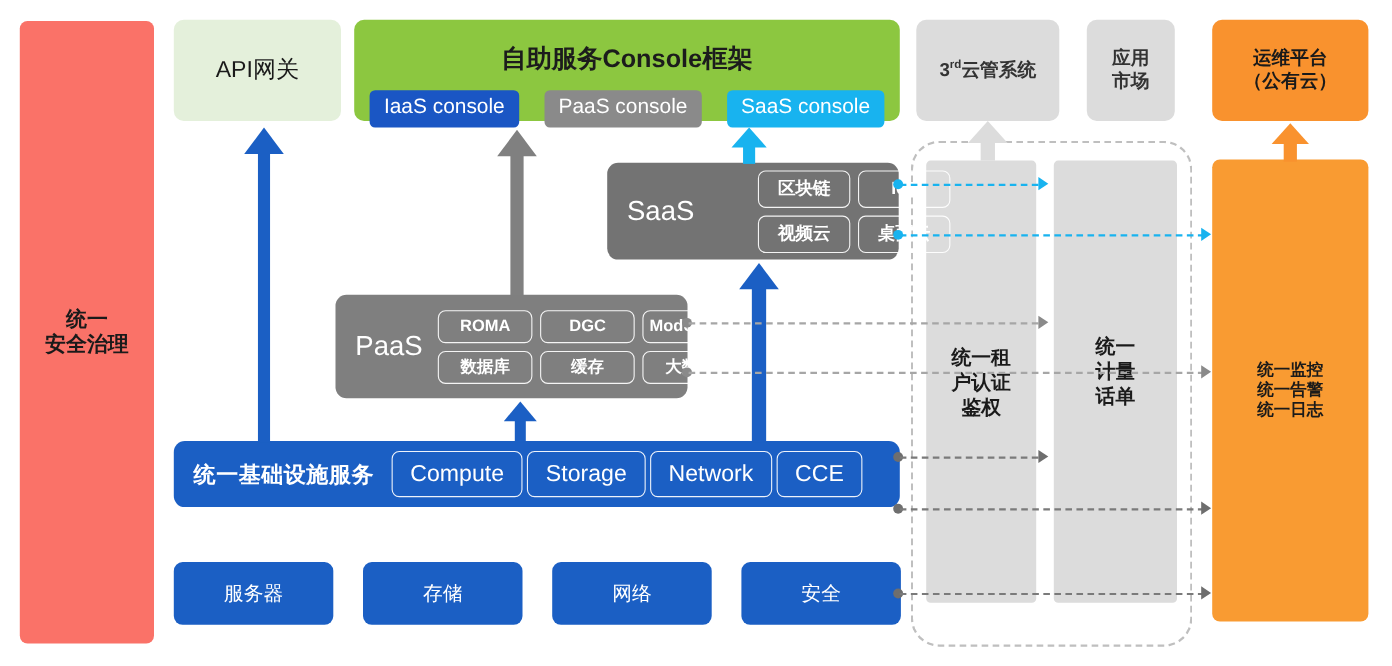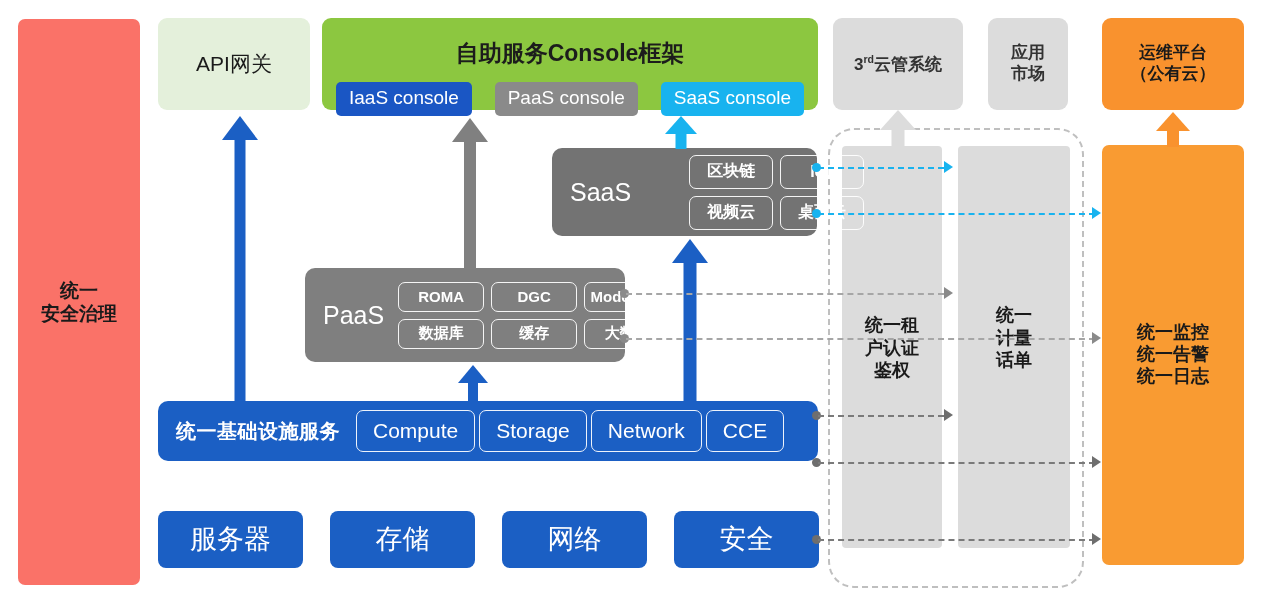--- a/index.html
+++ b/index.html
@@ -27,7 +27,7 @@
   }
   .panel-ops{
     background:#F99B32;border-radius:7px;
-    color:#1a1a1a;font-size:18px;font-weight:700;
+    color:#1a1a1a;font-size:15px;font-weight:700;
   }
 
   

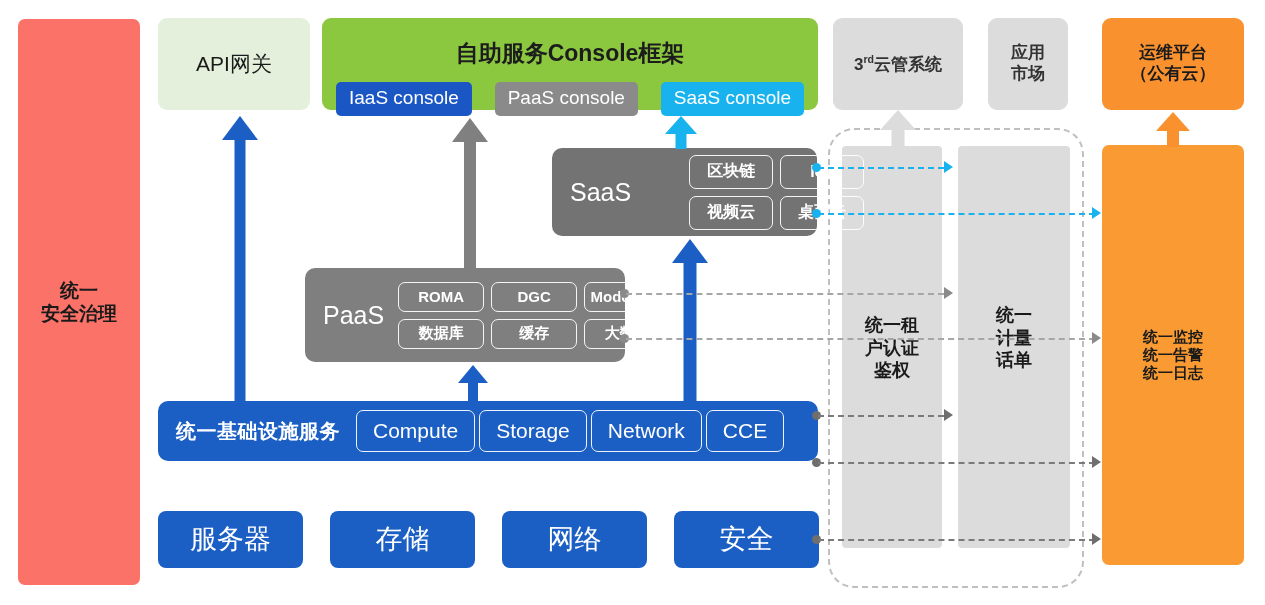--- a/index.html
+++ b/index.html
@@ -94,7 +94,7 @@
   
   .hw{
     background:#1B5FC4;border-radius:8px;color:#ffffff;
-    font-size:27px;font-weight:400;
+    font-size:18px;font-weight:400;
   }
 
   

